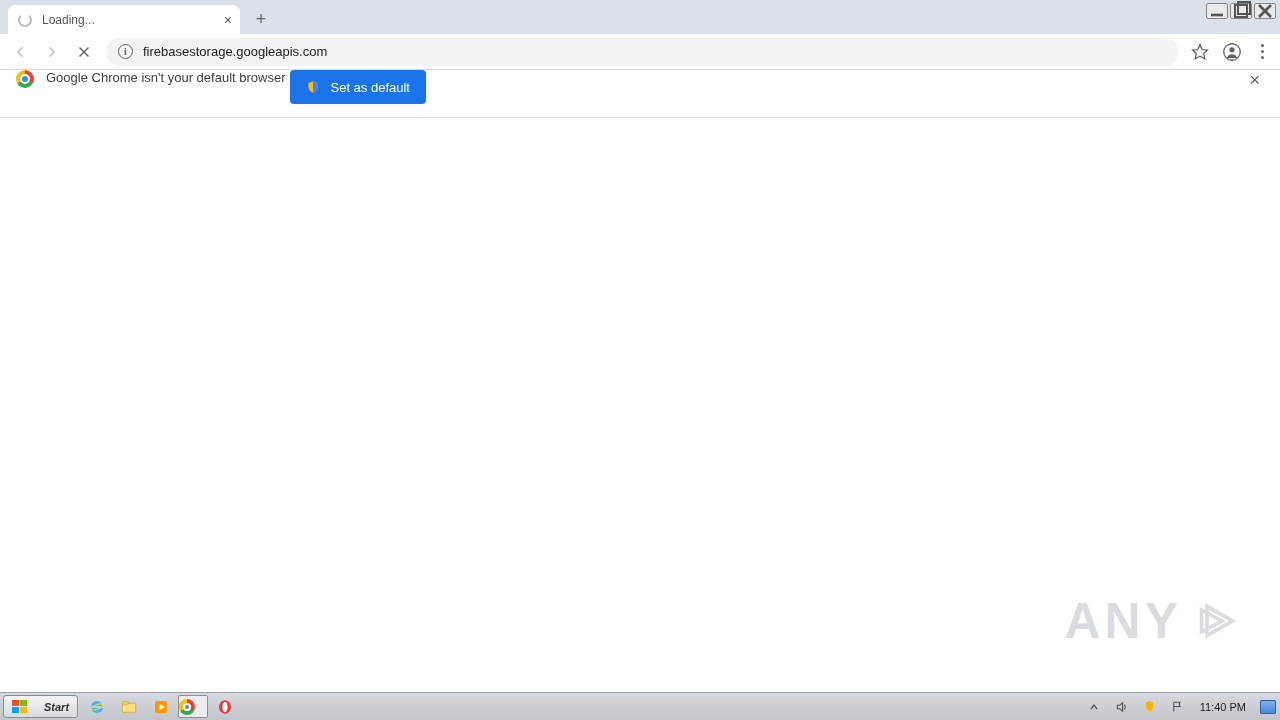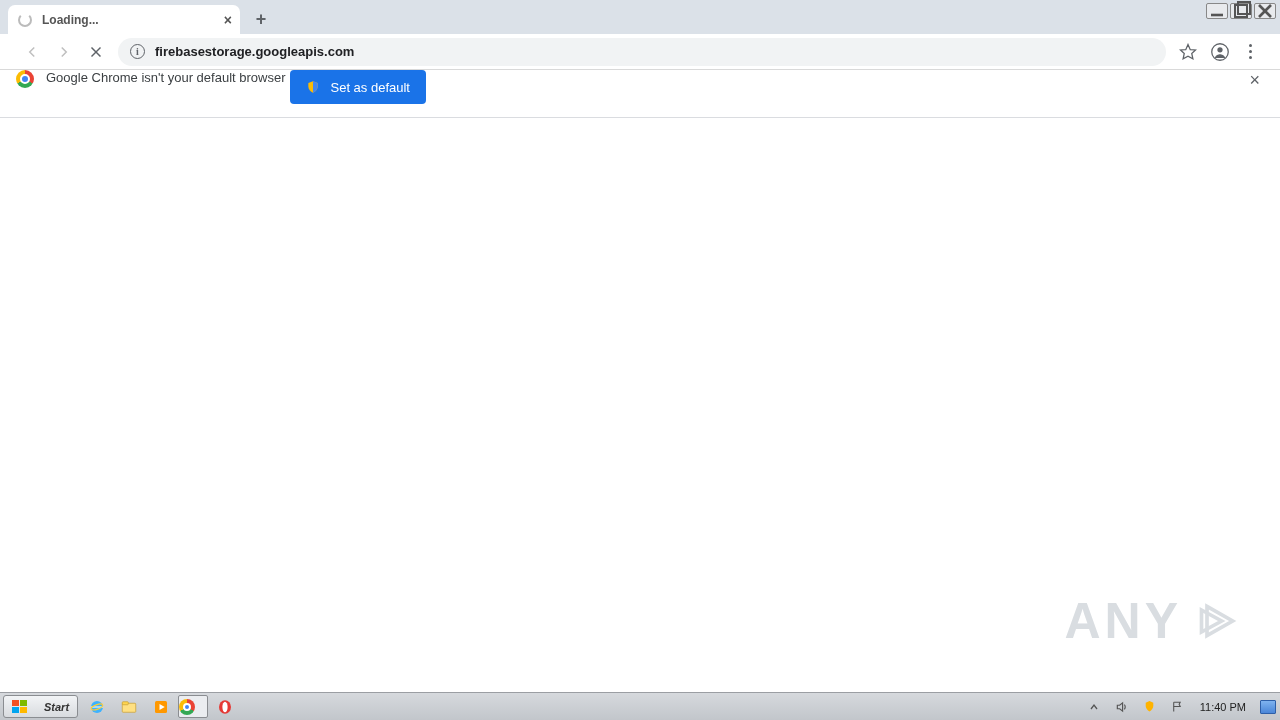--- a/index.html
+++ b/index.html
@@ -6,7 +6,7 @@
 html,body{width:1280px;height:720px;overflow:hidden;background:#fff;}
 
 
-.tabstrip{height:34px;background:#dbe1e8;display:flex;align-items:flex-end;position:relative;font-weight:bold;}
+.tabstrip{height:34px;background:#dbe1e8;display:flex;align-items:flex-end;position:relative;}
 .tab{background:#fff;height:29px;width:232px;margin-left:8px;border-radius:7px 7px 0 0;display:flex;align-items:center;padding:0 10px;font-size:12px;color:#555;position:relative;}
 .tab .spinner{width:14px;height:14px;border:2px solid #bbb;border-top-color:transparent;border-radius:50%;margin-right:10px;animation:spin 1s linear infinite;}
 @keyframes spin{to{transform:rotate(360deg)}}

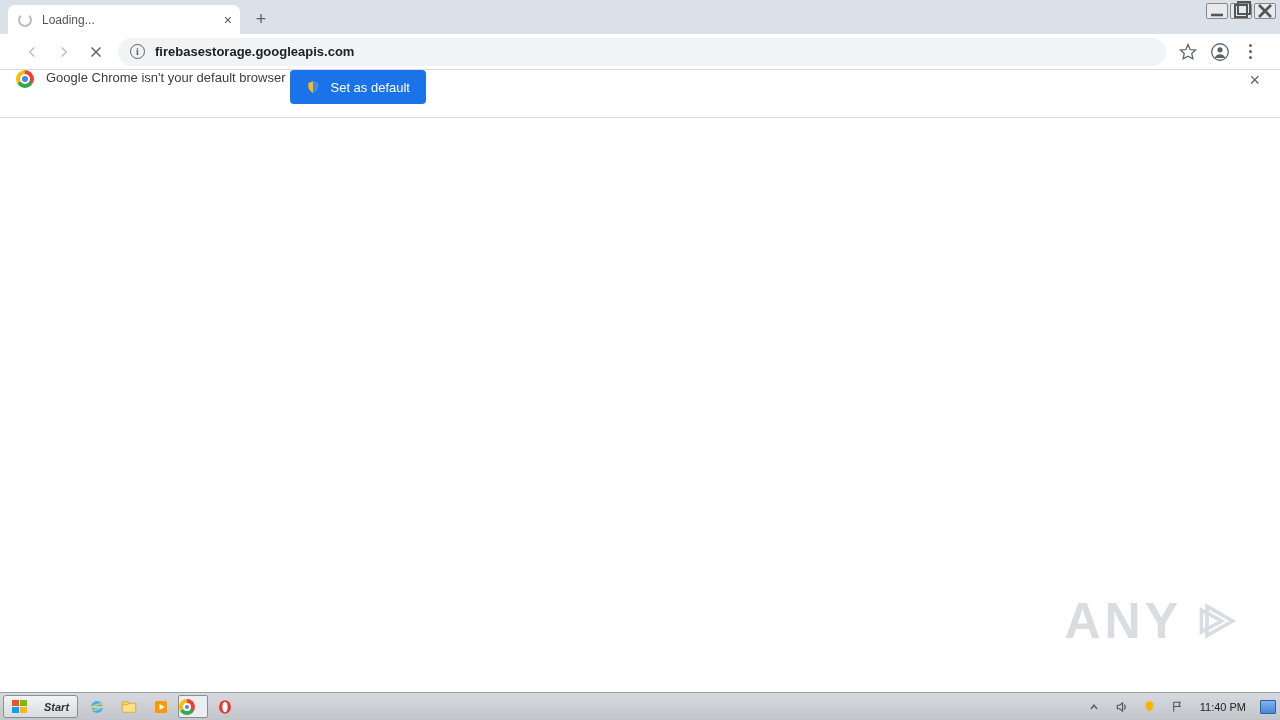--- a/index.html
+++ b/index.html
@@ -16,7 +16,7 @@
 .win-controls div{width:22px;height:16px;border:1px solid #888;background:#e8eaed;display:flex;align-items:center;justify-content:center;font-size:10px;color:#555;border-radius:2px;}
 
 
-.toolbar{height:36px;background:#fff;border-bottom:1px solid #d9d9d9;display:flex;align-items:center;padding:0 18px;gap:4px;font-weight:bold;}
+.toolbar{height:36px;background:#fff;border-bottom:1px solid #d9d9d9;display:flex;align-items:center;padding:0 6px;gap:4px;}
 .nav-btn{width:28px;height:28px;display:flex;align-items:center;justify-content:center;color:#5f6368;}
 .nav-btn.disabled{color:#bfbfbf;}
 .nav-btn svg{width:18px;height:18px;}

